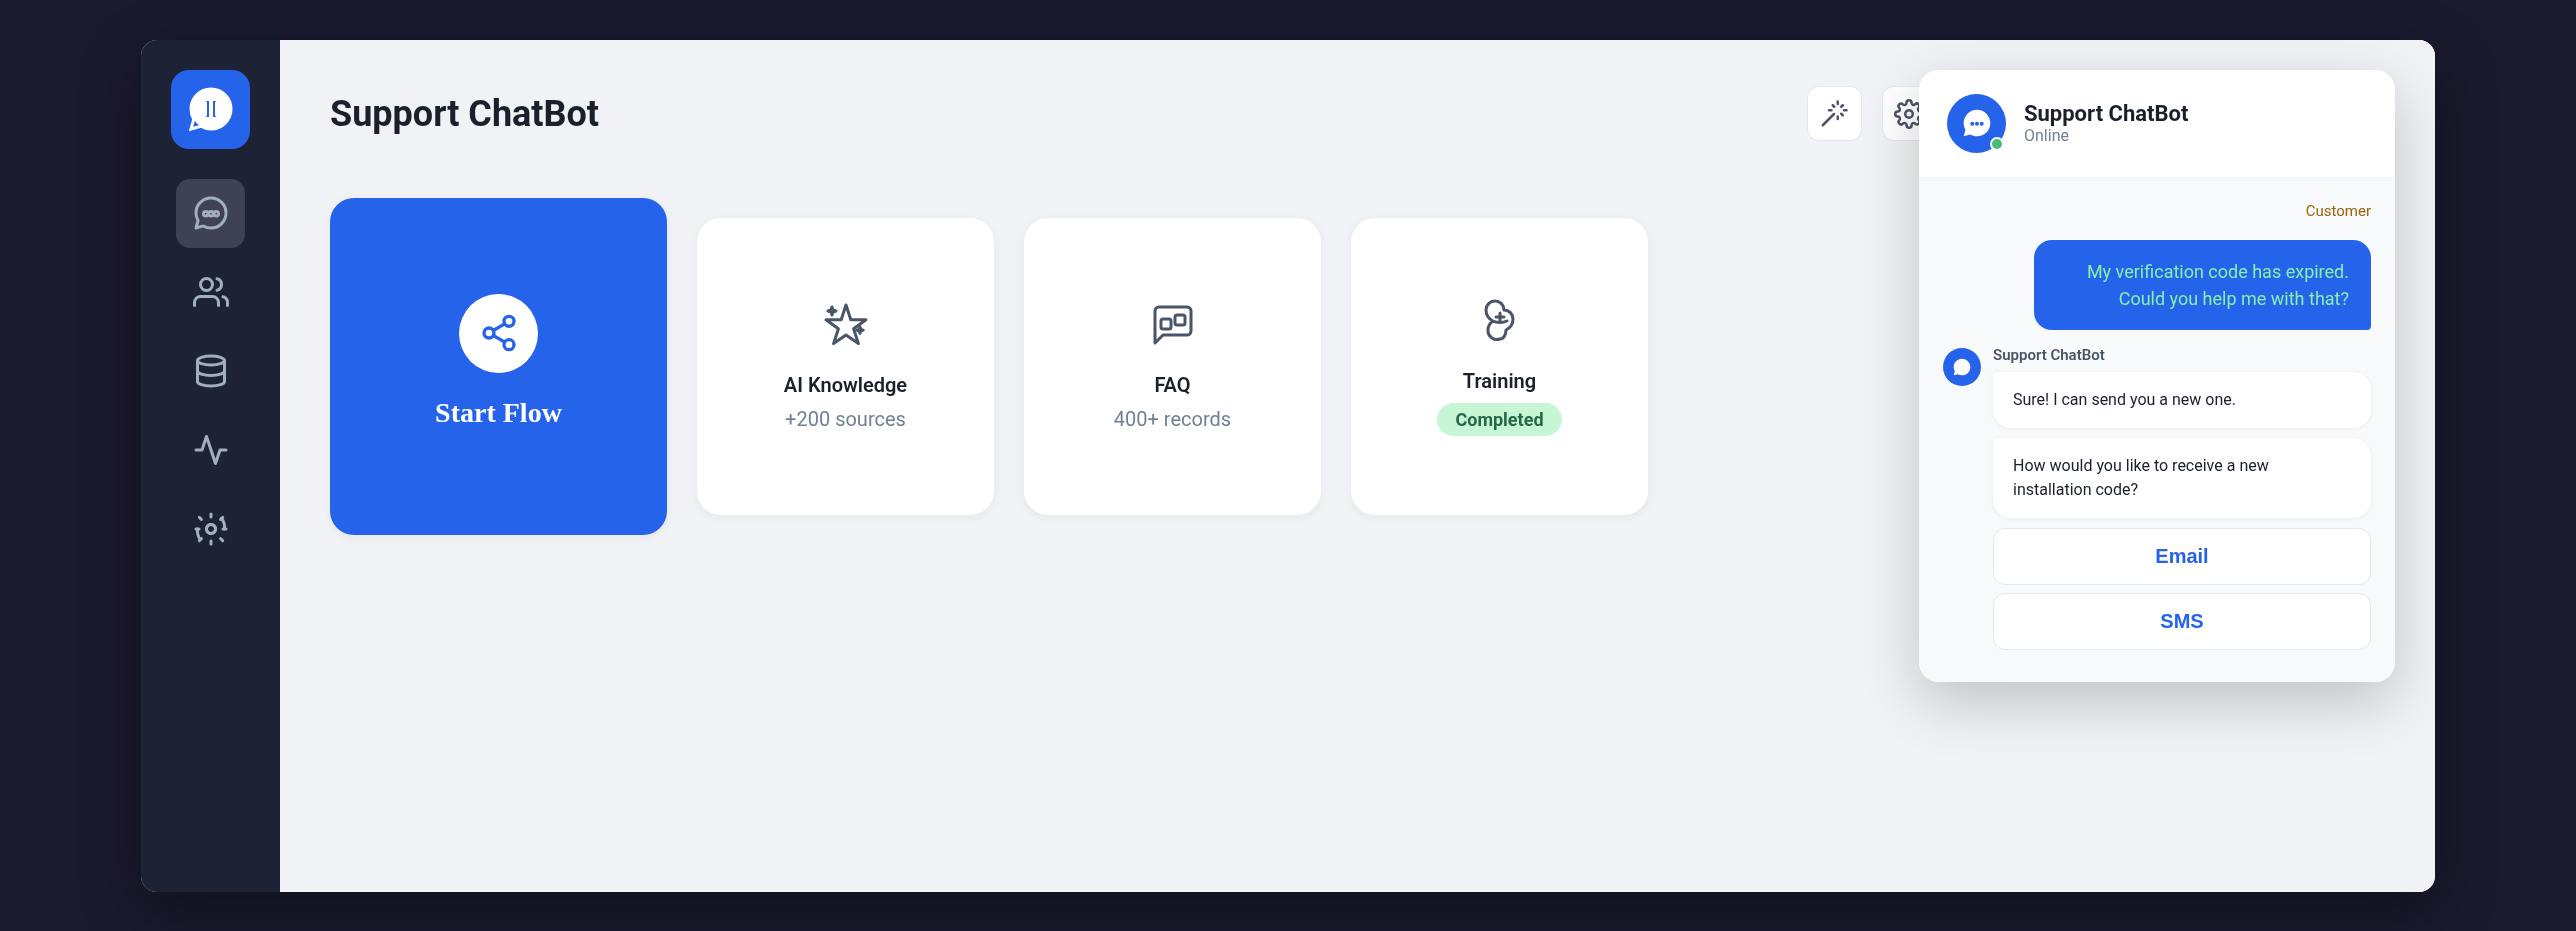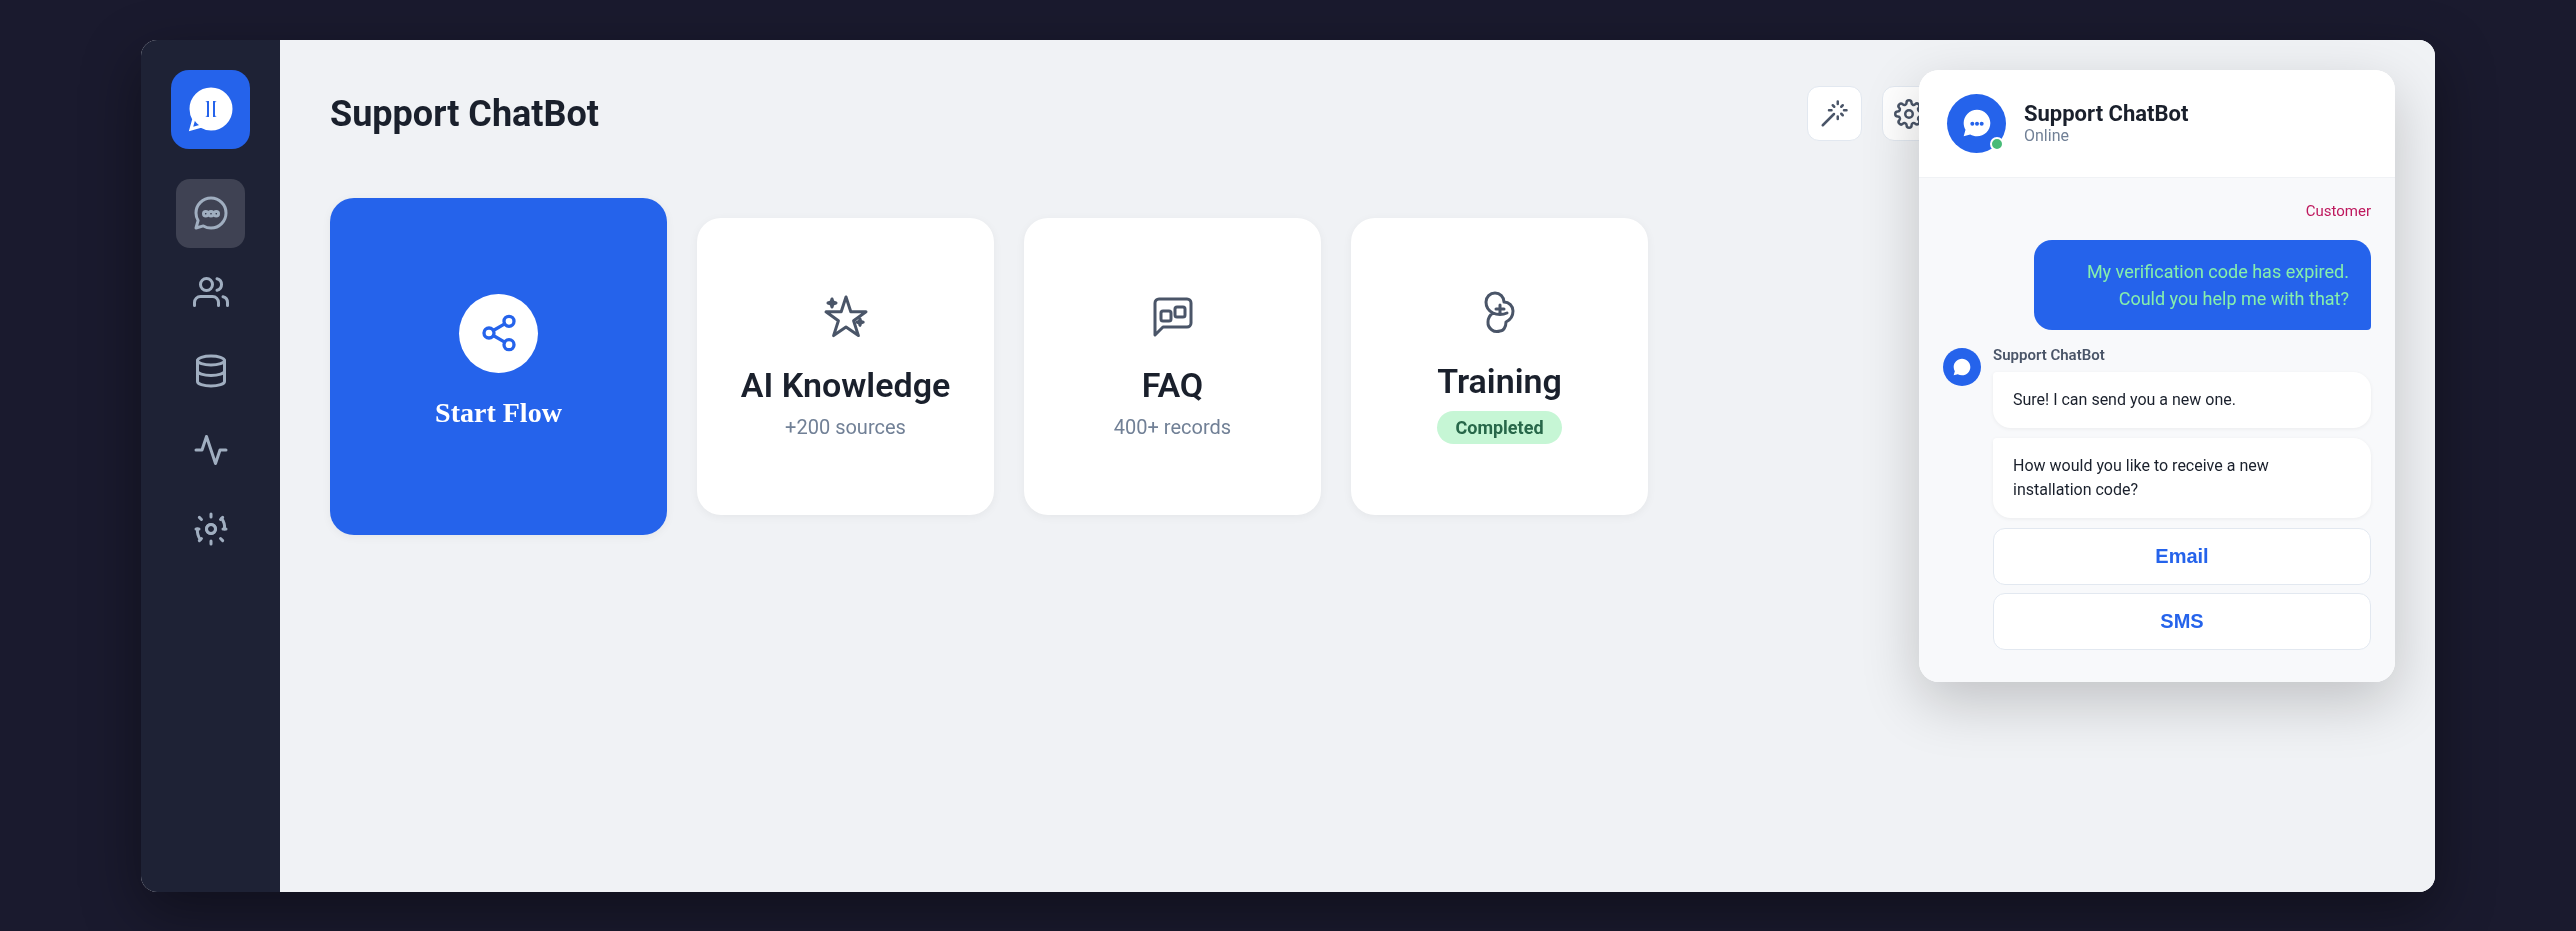--- a/index.html
+++ b/index.html
@@ -321,7 +321,7 @@
     .customer-label {
       text-align: right;
       font-size: 15px;
-      color: #be185d;
+      color: #a16207;
       margin-bottom: 4px;
     }
 

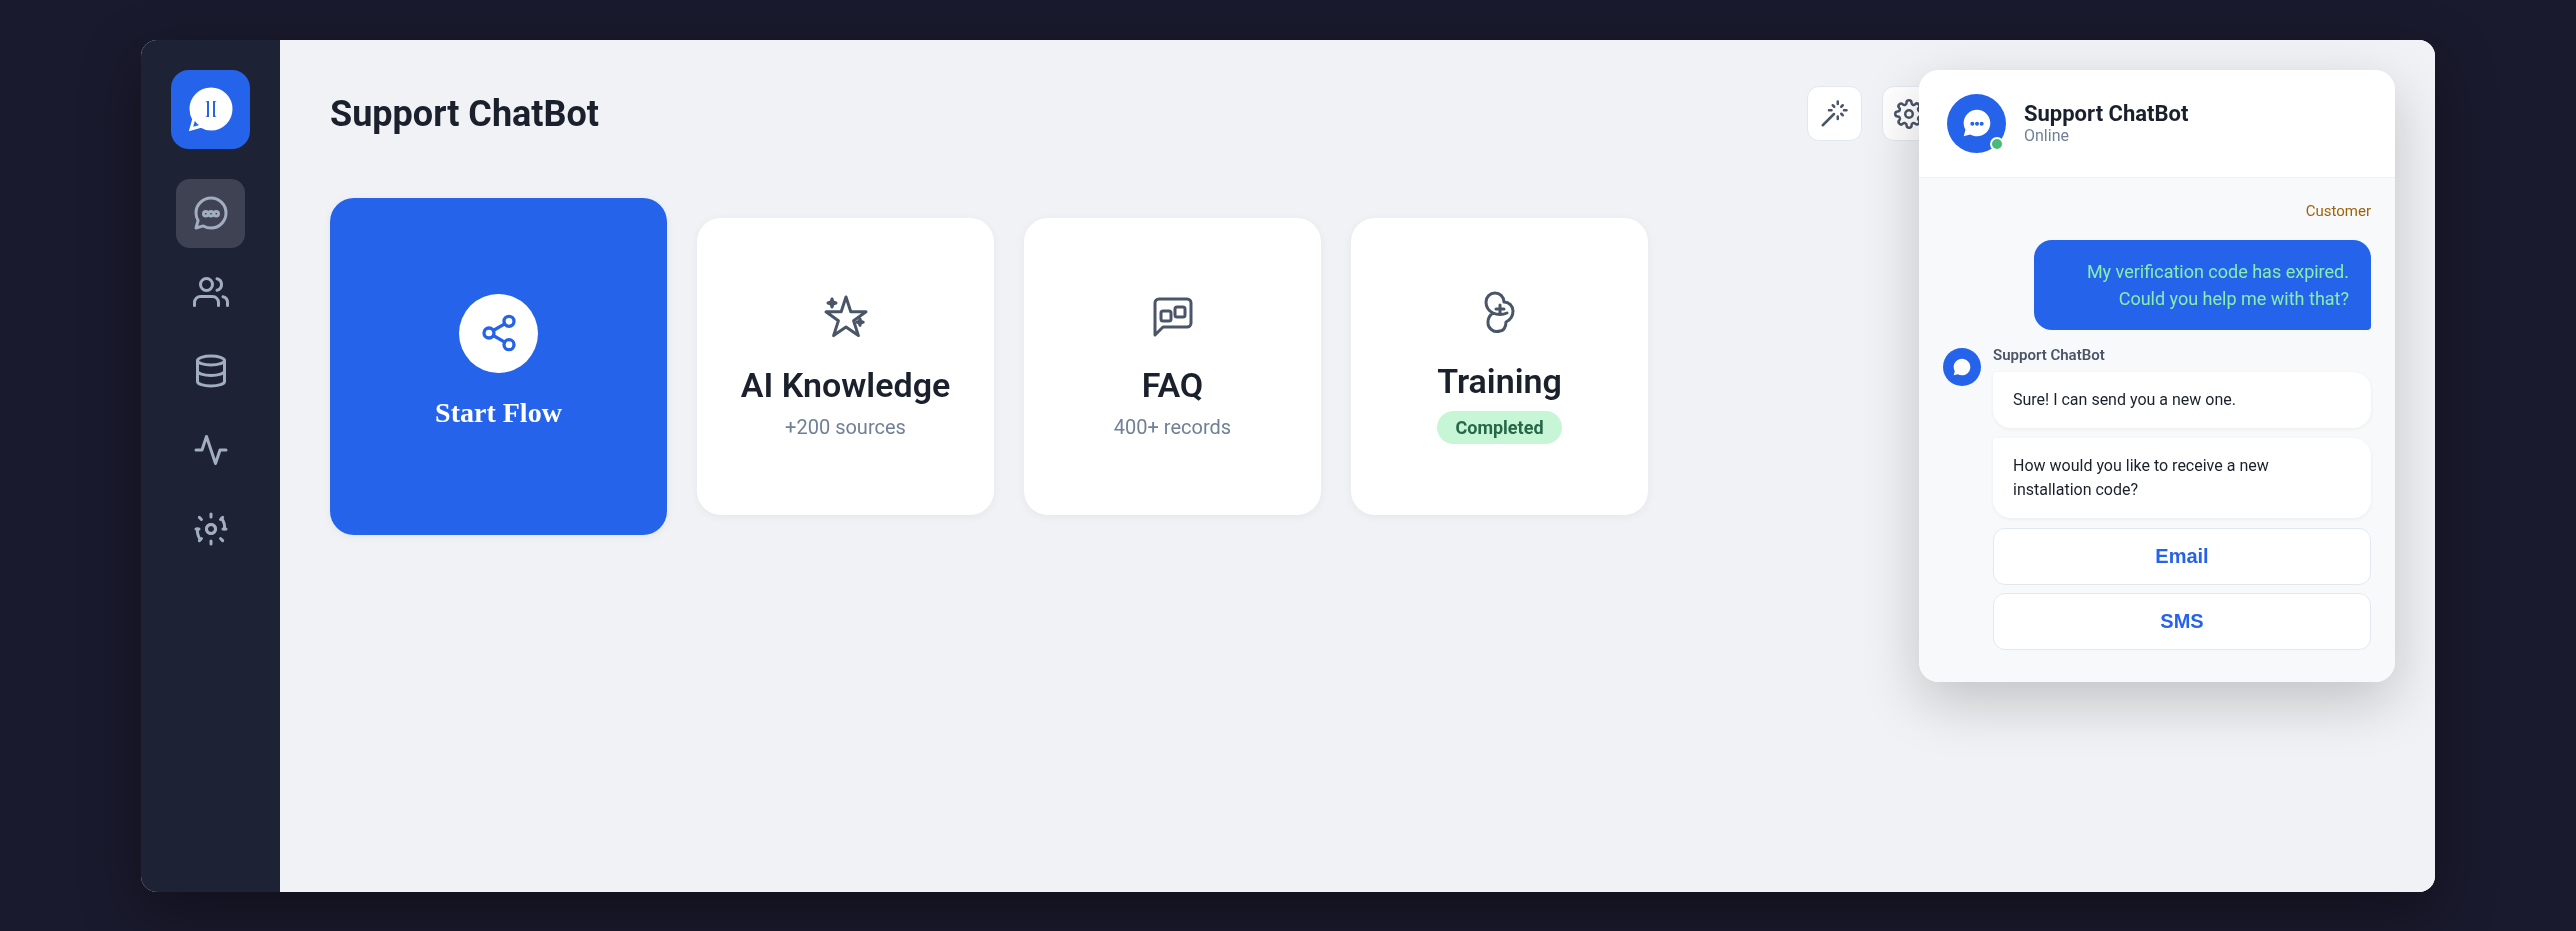--- a/index.html
+++ b/index.html
@@ -222,7 +222,7 @@
     }
 
     .card-title {
-      font-size: 34px;
+      font-size: 20px;
       font-weight: 600;
       color: #1a202c;
       margin-bottom: 10px;

